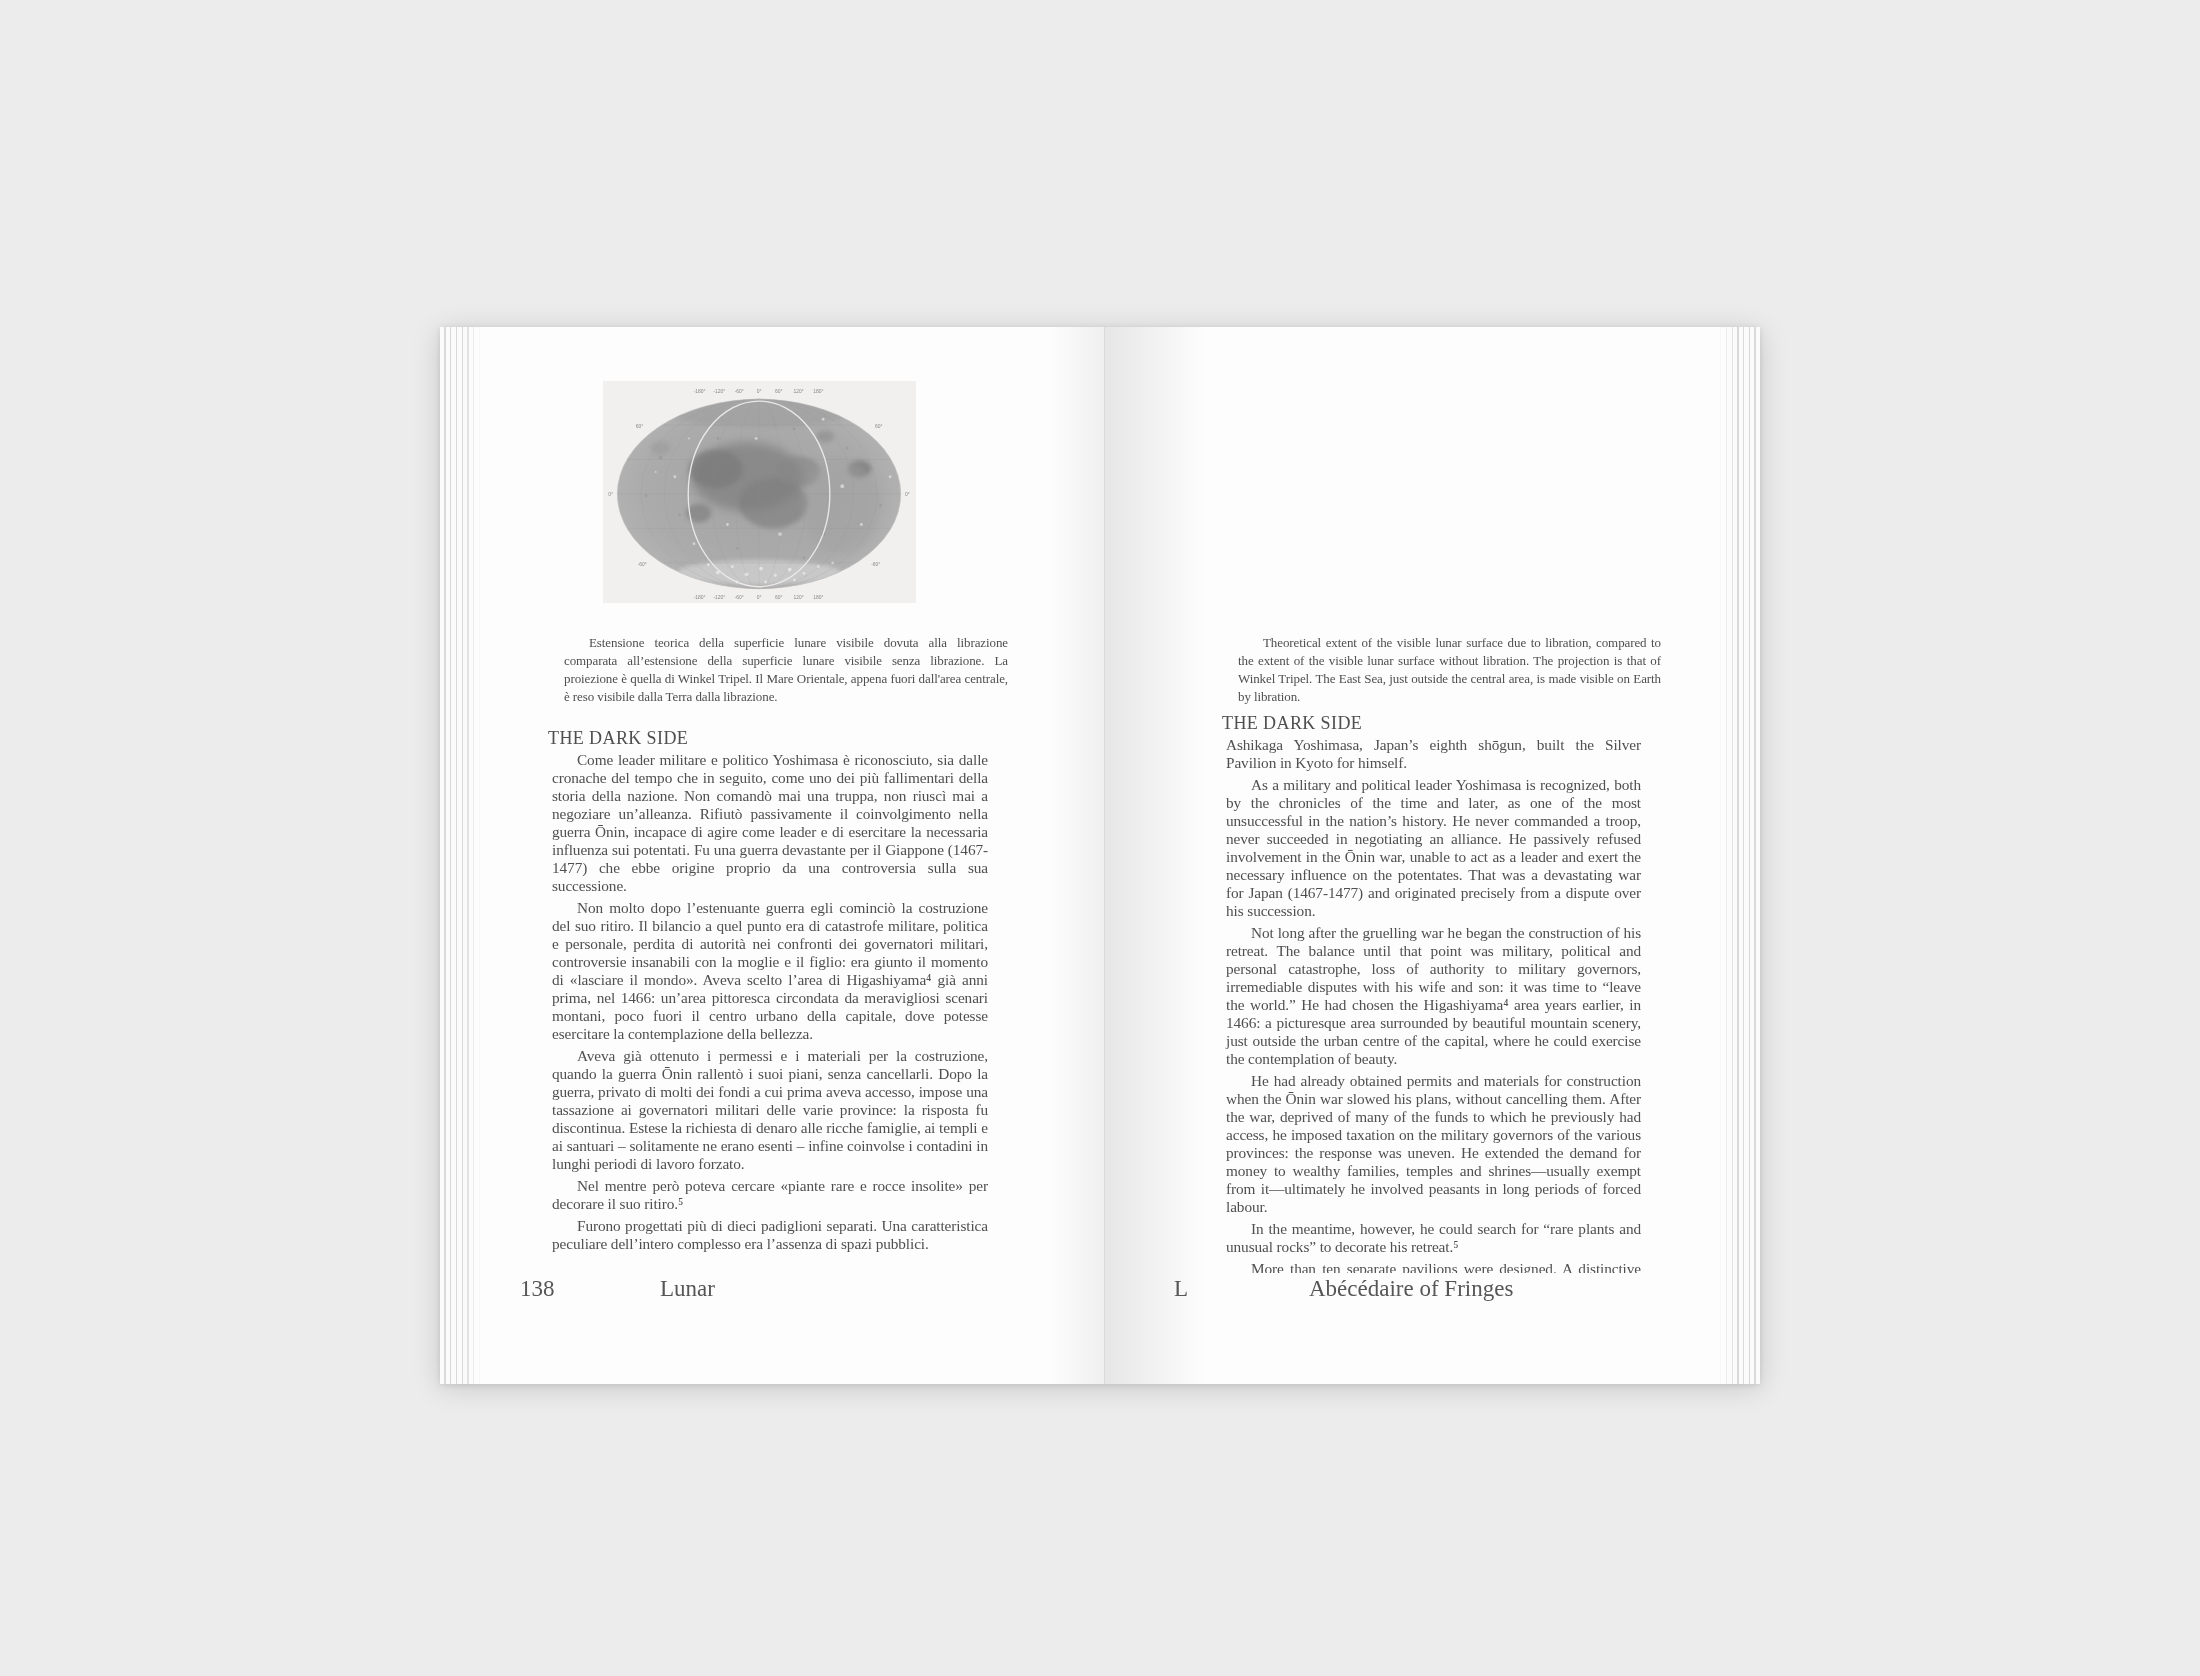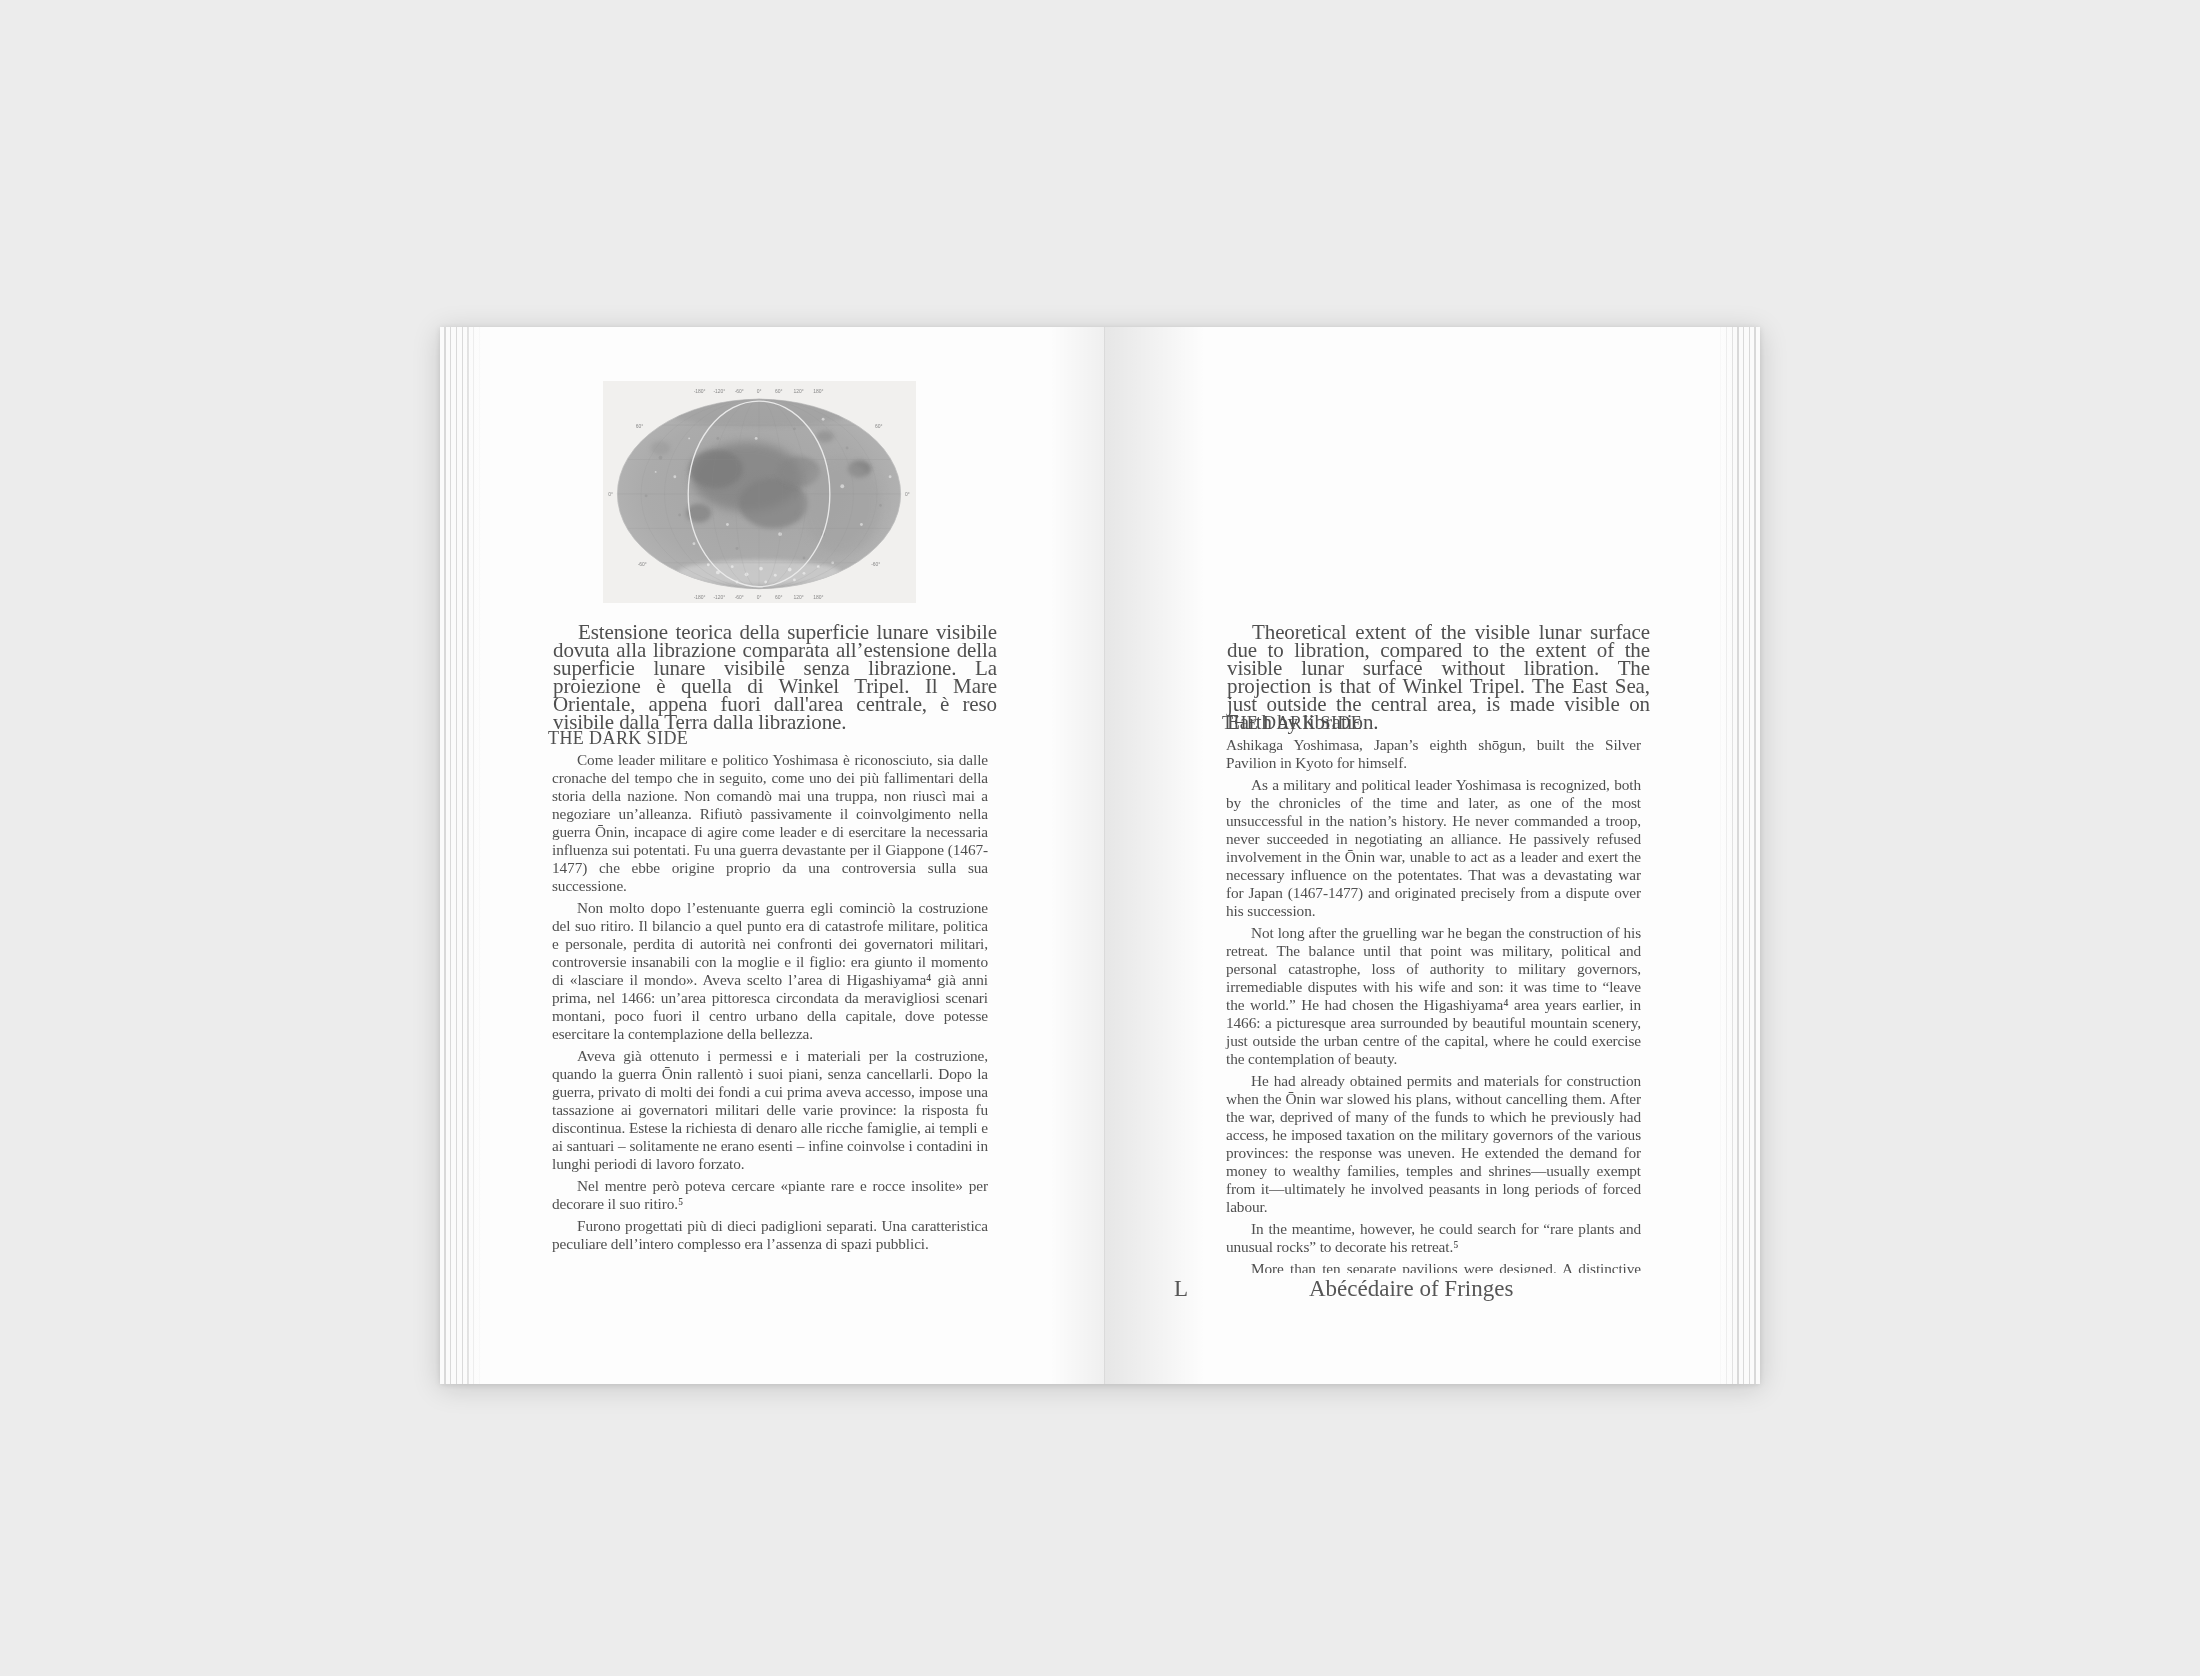--- a/index.html
+++ b/index.html
@@ -29,7 +29,7 @@
   .moon-figure{position:absolute;left:163px;top:54px;width:313px;height:222px;margin:0;}
   .moon-figure svg{display:block;width:100%;height:100%;}
 
-  .caption{position:absolute;top:291px;margin:5px;font-size:21px;line-height:18px;
+  .caption{position:absolute;top:291px;margin:16px;font-size:13px;line-height:18px;
         text-align:justify;text-indent:25px;letter-spacing:-0.1px;}
   .page-left .caption{left:108px;width:444px;}
   .page-right .caption{left:117px;width:423px;}

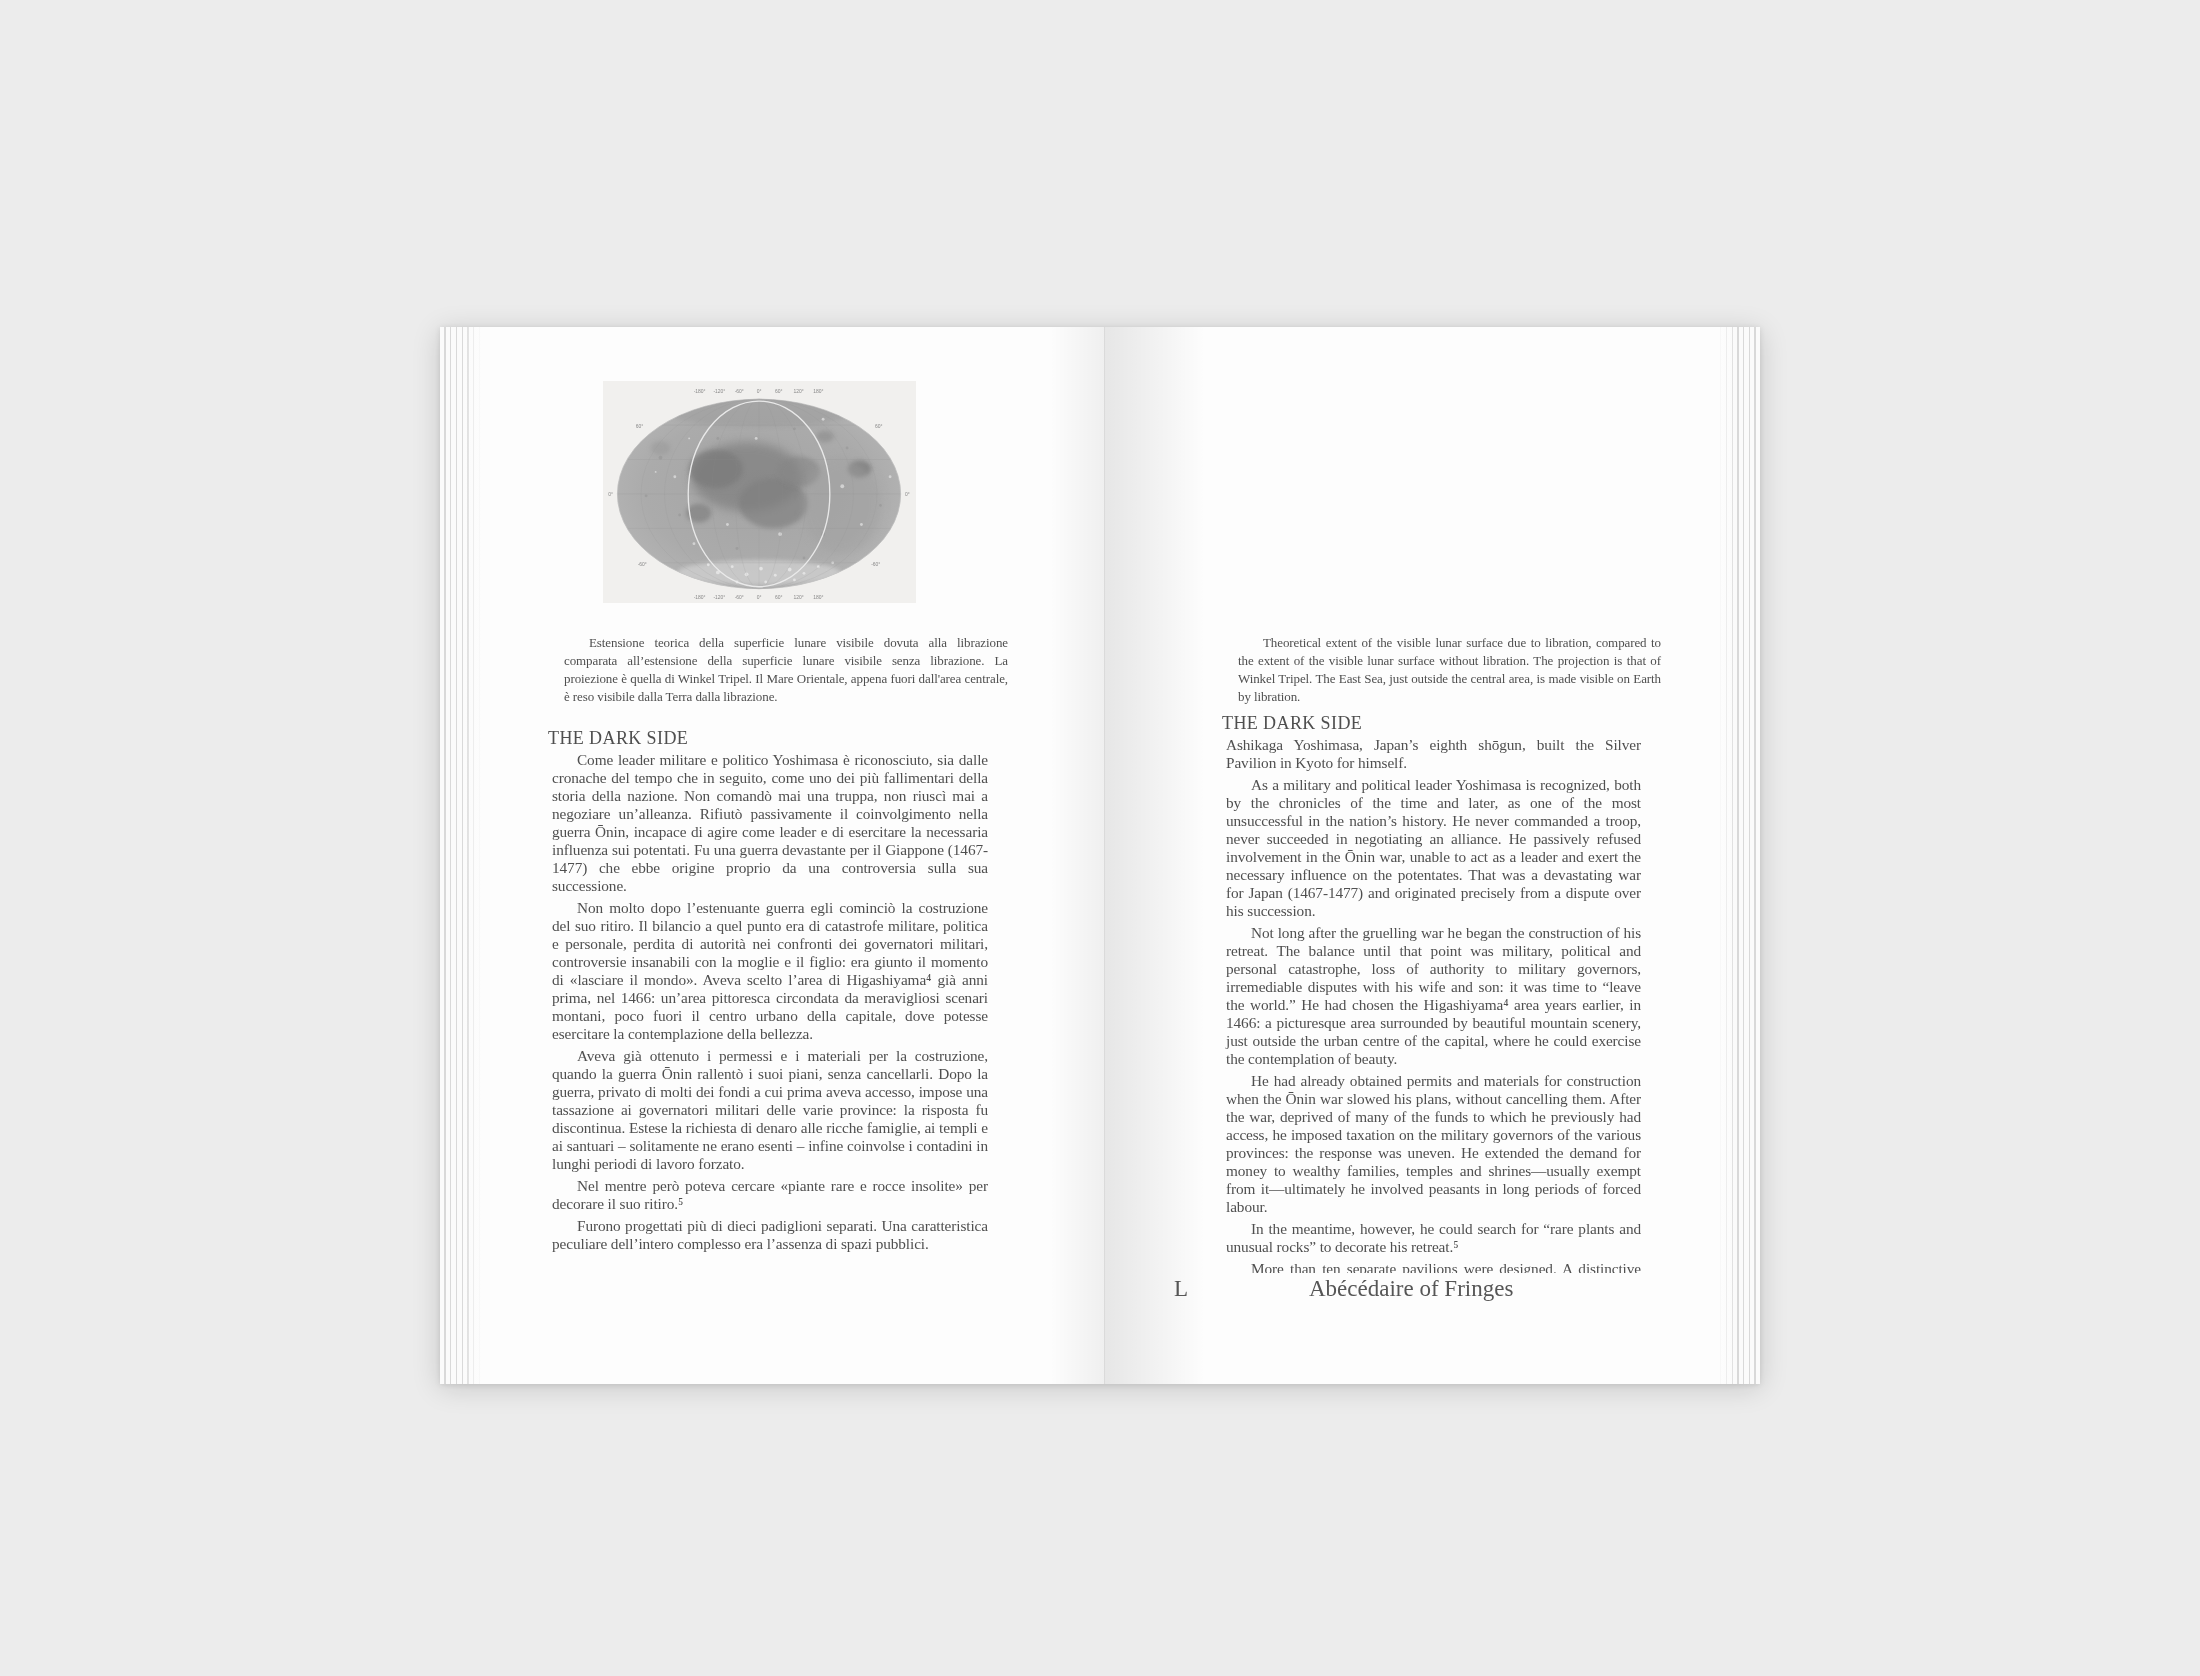--- a/index.html
+++ b/index.html
@@ -188,6 +188,10 @@
         <p>Furono progettati più di dieci padiglioni separati. Una caratteristica peculiare dell’intero complesso era l’assenza di spazi pubblici.</p>
       </div>
 
+      <div class="footer">
+        <span class="folio">138</span>
+        <span class="running">Lunar</span>
+      </div>
     </div>
 
     <div class="page page-right" lang="en">

